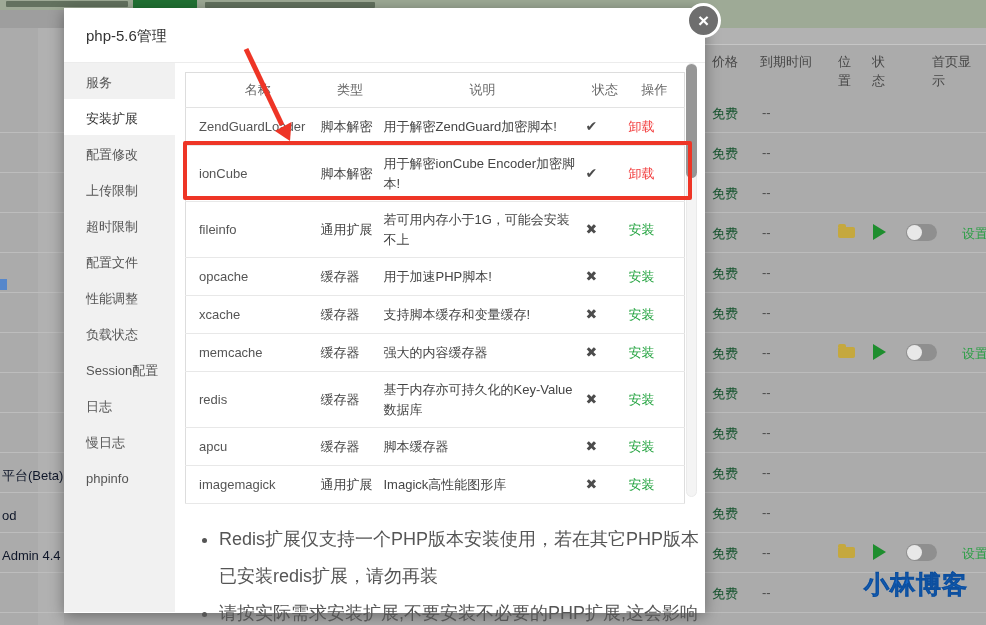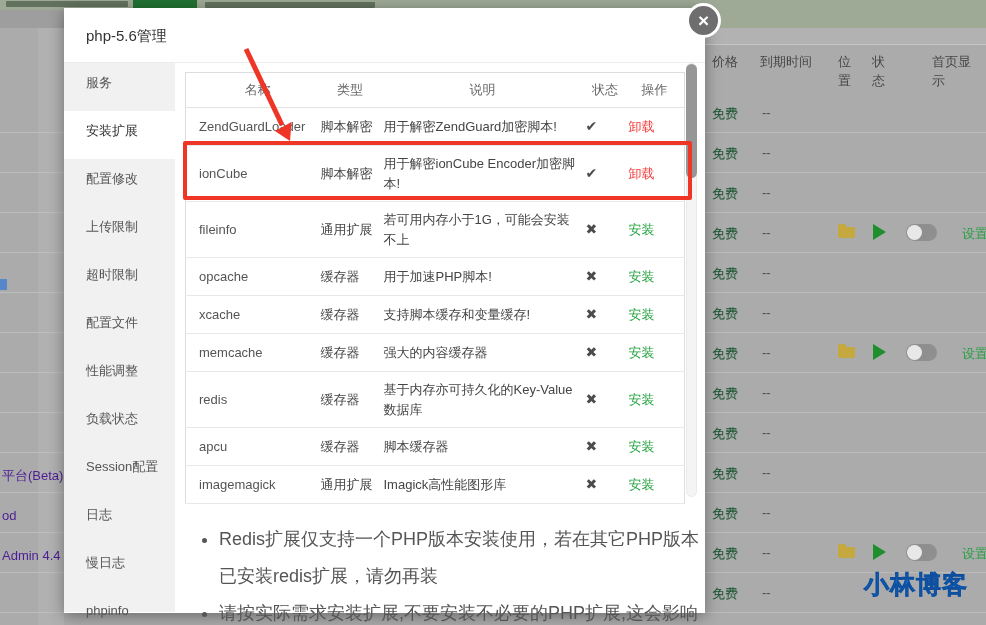--- a/index.html
+++ b/index.html
@@ -46,7 +46,7 @@
       text-align:center;line-height:29px;z-index:40;cursor:pointer;}
   .modal-body{display:flex;height:549px;}
   .sidebar{width:111px;background:#f1f1f1;flex:none;}
-  .side-item{height:48px;line-height:40px;padding-left:22px;font-size:13px;color:#555;cursor:pointer;}
+  .side-item{height:36px;line-height:40px;padding-left:22px;font-size:13px;color:#555;cursor:pointer;}
   .side-item.active{background:#fff;color:#333;}
   .content{flex:1;position:relative;background:#fff;}
 

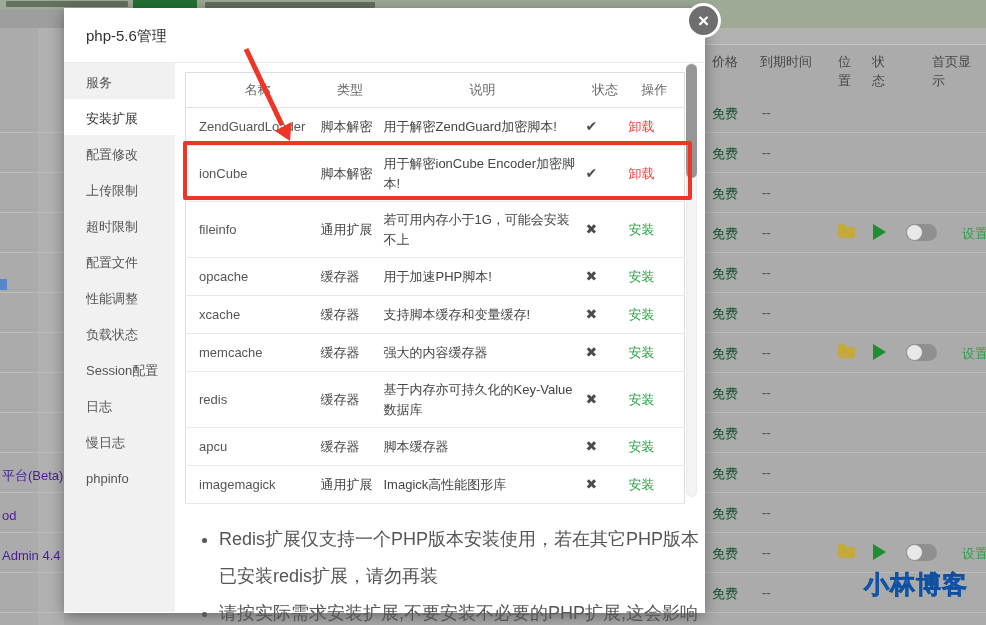--- a/index.html
+++ b/index.html
@@ -15,7 +15,7 @@
   .bg-leftband{position:absolute;left:38px;top:28px;width:26px;height:597px;background:#b1b1b1;}
   .bg-leftlines{position:absolute;left:0;top:93px;width:64px;height:532px;
       background:repeating-linear-gradient(to bottom,transparent 0 39px,#bdbdbd 39px 40px);}
-  .bg-leftfrag{position:absolute;left:2px;font-size:13px;color:#4c1d95;white-space:nowrap;}
+  .bg-leftfrag{position:absolute;left:2px;font-size:13px;color:#0f172a;white-space:nowrap;}
   .bg-bluefrag{position:absolute;left:0;top:279px;width:7px;height:11px;background:#3a7bd5;opacity:.75;}
 
   .bg-header{position:absolute;left:705px;top:48px;width:281px;height:45px;font-size:13px;color:#474747;}

